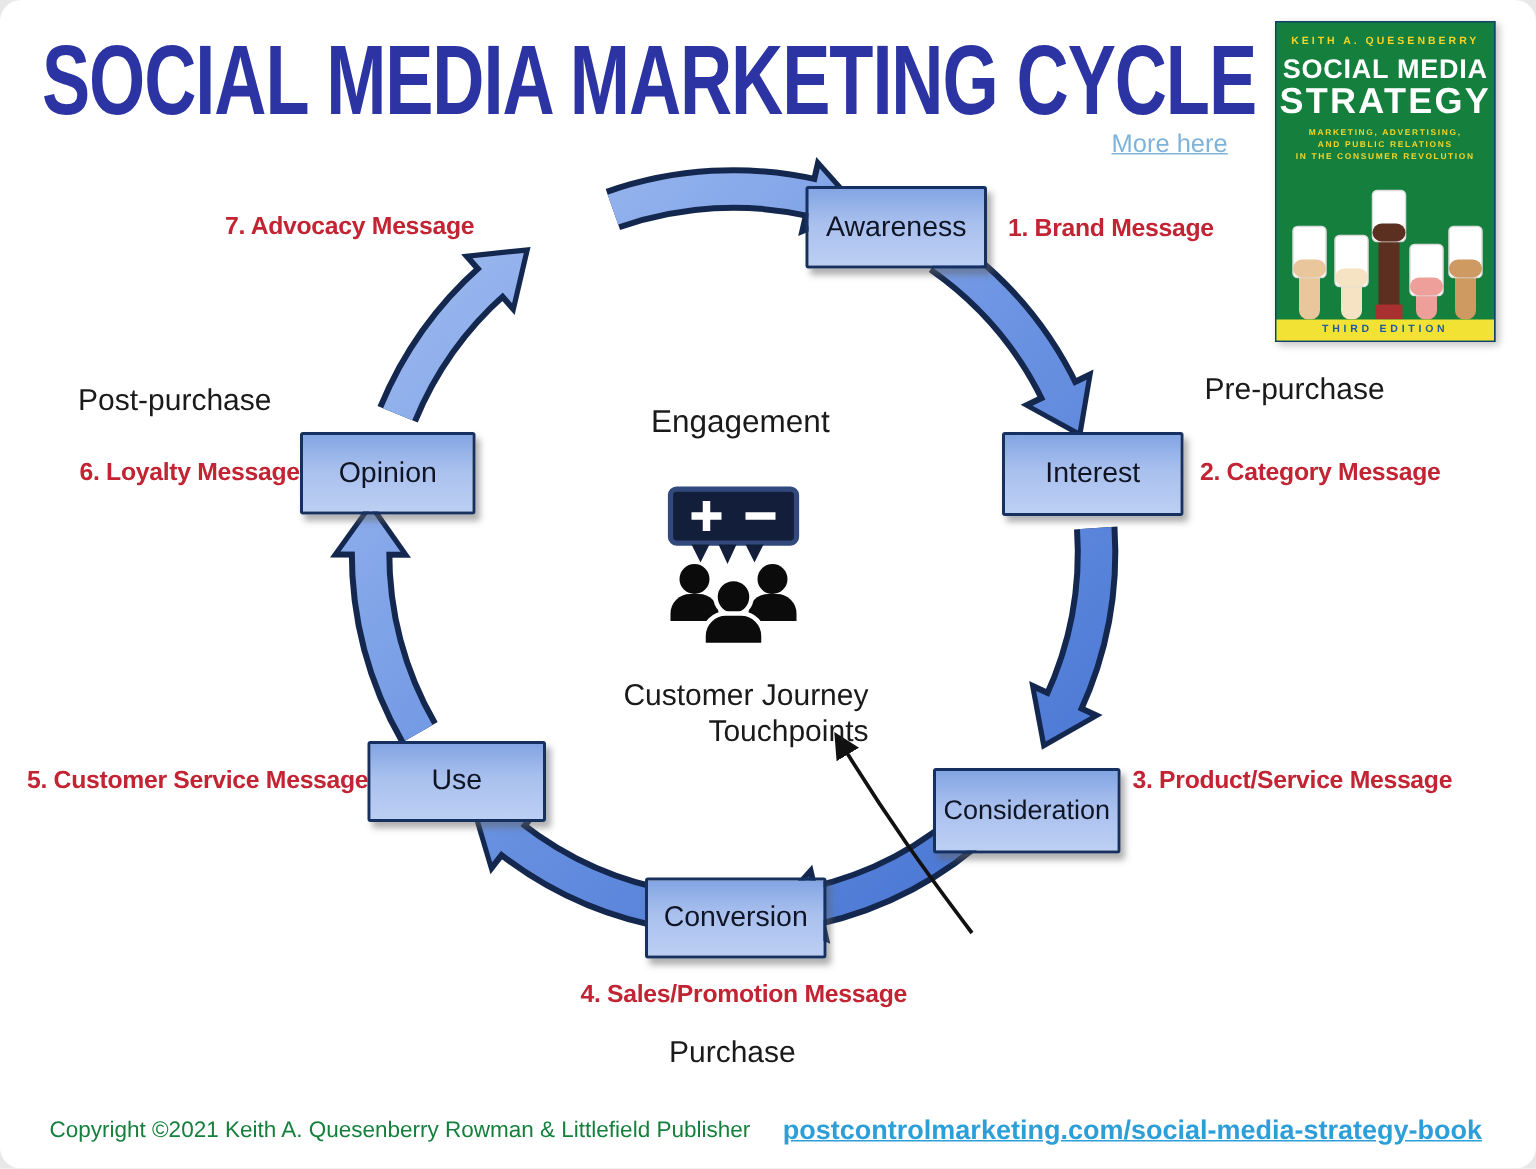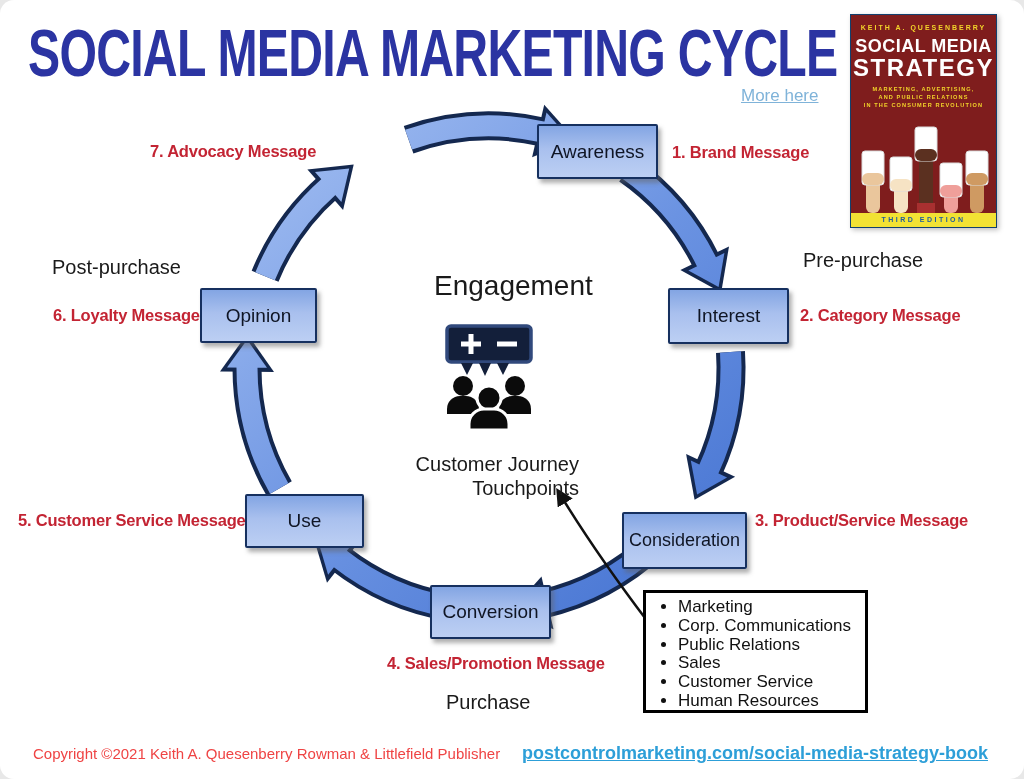--- a/index.html
+++ b/index.html
@@ -14,7 +14,7 @@
              text-decoration:underline;cursor:pointer;}
 
   
-  .book{position:absolute;left:850px;top:14px;width:145px;height:212px;background:#7f1d1d;
+  .book{position:absolute;left:850px;top:14px;width:145px;height:212px;background:#15803d;
         border:1px solid #12406e;box-shadow:2px 2px 5px rgba(0,0,0,.25);text-align:center;z-index:2;}
   .book-author{margin-top:9px;font-size:7px;letter-spacing:2px;color:#f2d42a;font-weight:700;}
   .book-t1{margin-top:5px;font-size:18px;line-height:20px;font-weight:800;color:#ffffff;letter-spacing:.5px;}

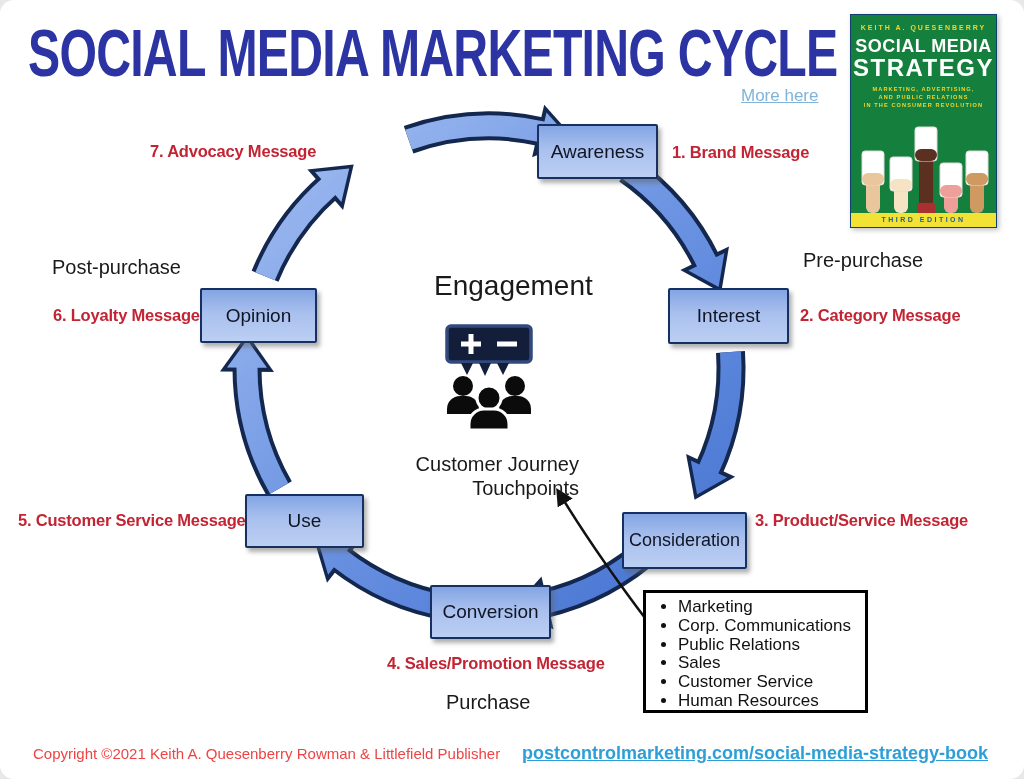--- a/index.html
+++ b/index.html
@@ -33,7 +33,7 @@
   .msg{position:absolute;z-index:3;color:#c32433;font-weight:700;font-size:16.5px;
        letter-spacing:-.2px;white-space:nowrap;}
   .phase{position:absolute;z-index:3;color:#1a1a1a;font-size:20px;white-space:nowrap;}
-  .center-label{position:absolute;z-index:3;color:#1a1a1a;font-size:28px;white-space:nowrap;}
+  .center-label{position:absolute;z-index:3;color:#1a1a1a;font-size:21px;white-space:nowrap;}
   .touchpoints{position:absolute;left:399px;top:452px;width:180px;z-index:3;text-align:right;
                color:#1a1a1a;font-size:20px;line-height:24px;}
   #engagement-icon{position:absolute;left:439px;top:318px;z-index:2;}

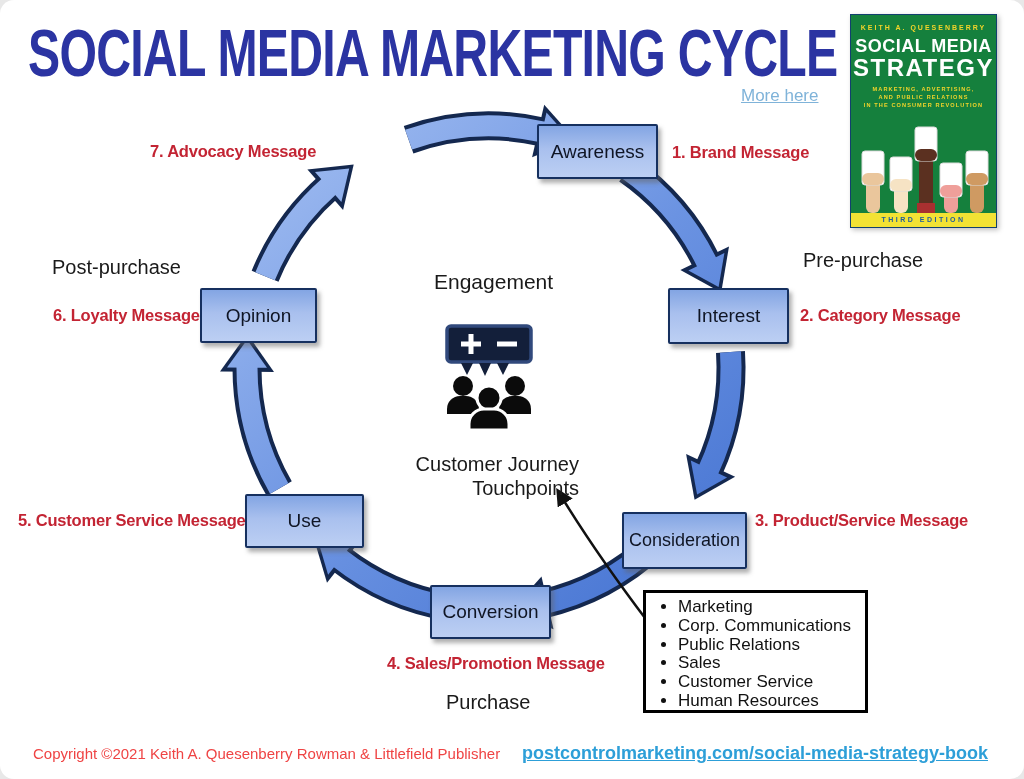--- a/index.html
+++ b/index.html
@@ -180,16 +180,6 @@
     <span>Touchpoints</span>
   </div>
 
-  <div class="dept-box">
-    <ul>
-      <li>Marketing</li>
-      <li>Corp. Communications</li>
-      <li>Public Relations</li>
-      <li>Sales</li>
-      <li>Customer Service</li>
-      <li>Human Resources</li>
-    </ul>
-  </div>
 
   <div class="copyright">Copyright ©2021 Keith A. Quesenberry Rowman &amp; Littlefield Publisher</div>
   <a class="footer-link">postcontrolmarketing.com/social-media-strategy-book</a>

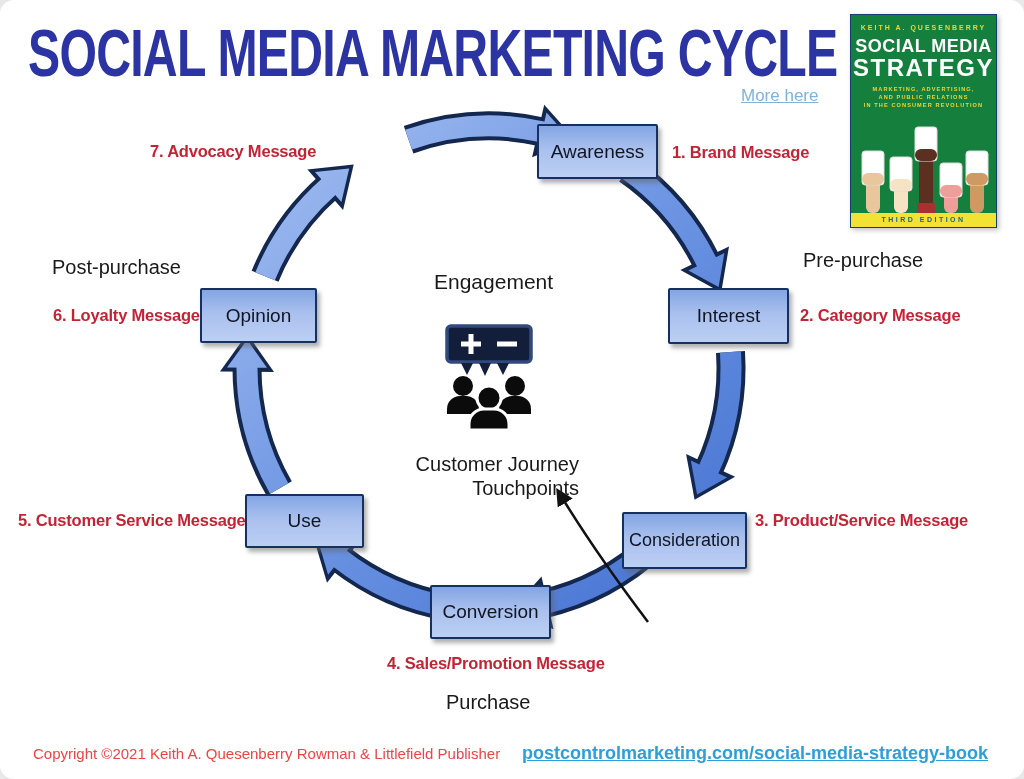--- a/index.html
+++ b/index.html
@@ -45,7 +45,7 @@
   .dept-box li{font-size:17px;line-height:18.8px;color:#111111;}
 
   
-  .copyright{position:absolute;left:33px;top:745px;font-size:15px;color:#ef4444;}
+  .copyright{position:absolute;left:33px;top:745px;font-size:15px;color:#15803d;}
   .footer-link{position:absolute;right:36px;top:743px;font-size:18px;font-weight:700;color:#2d9fd8;
                text-decoration:underline;cursor:pointer;}
 </style>

